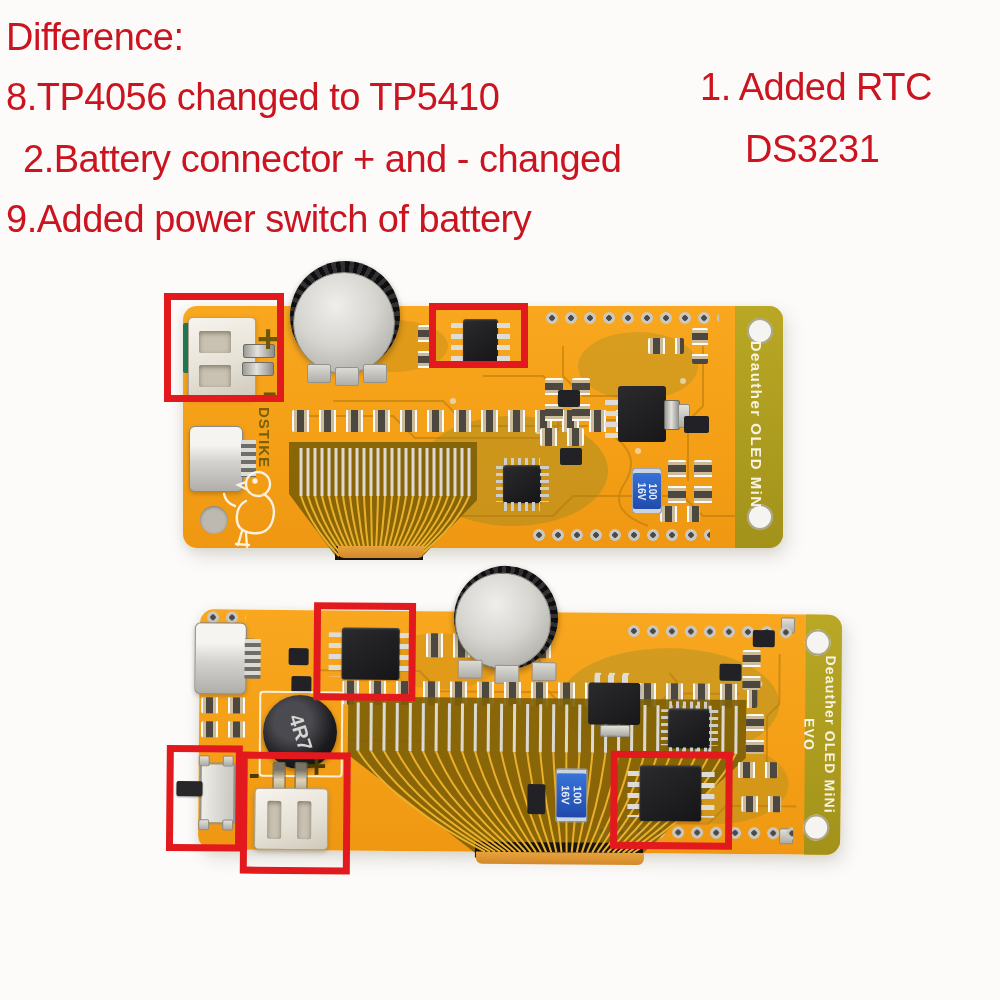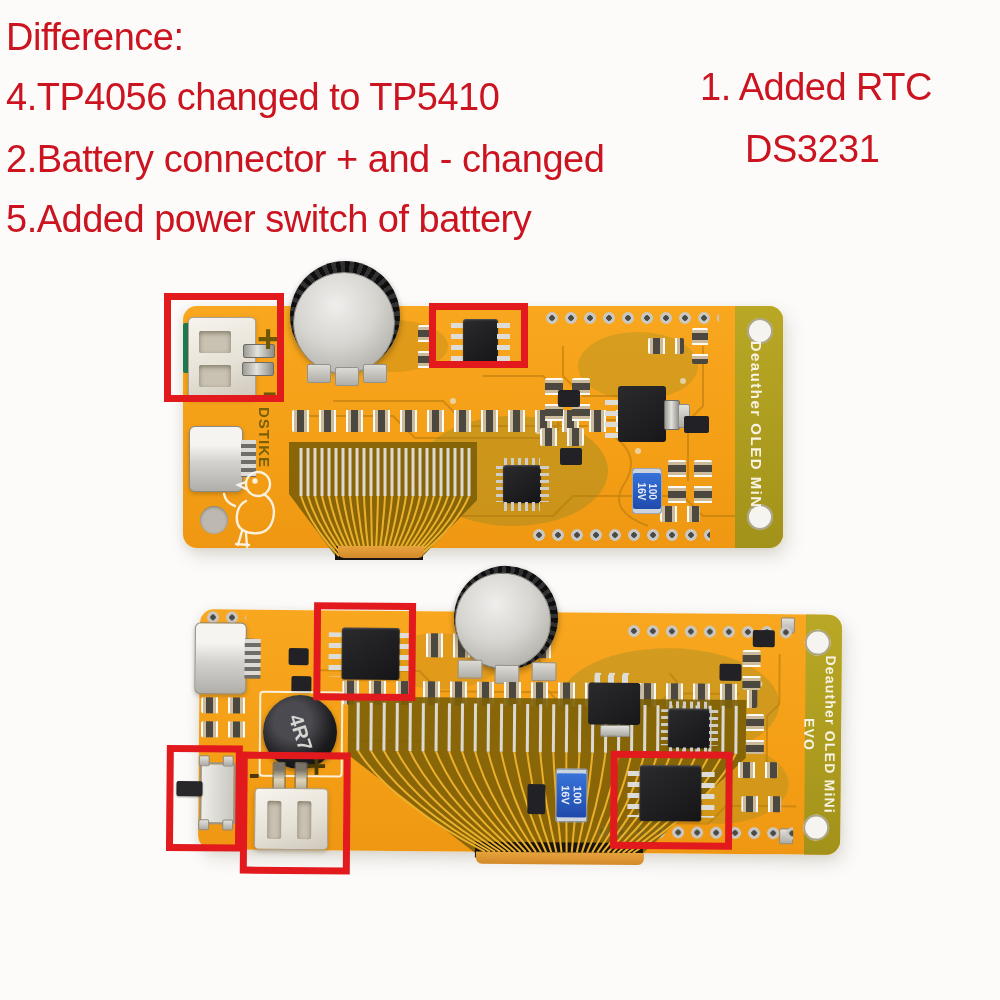--- a/index.html
+++ b/index.html
@@ -56,7 +56,7 @@
 <body>
 
 <div class="note" style="left:6px;top:16px;">Difference:</div>
-<div class="note" style="left:6px;top:76px;">4.TP4056 changed to TP5410</div>
+<div class="note" style="left:6px;top:76px;">8.TP4056 changed to TP5410</div>
 <div class="note" style="left:6px;top:138px;">2.Battery connector + and - changed</div>
 <div class="note" style="left:6px;top:198px;">5.Added power switch of battery</div>
 <div class="note" style="left:700px;top:66px;">1. Added RTC</div>

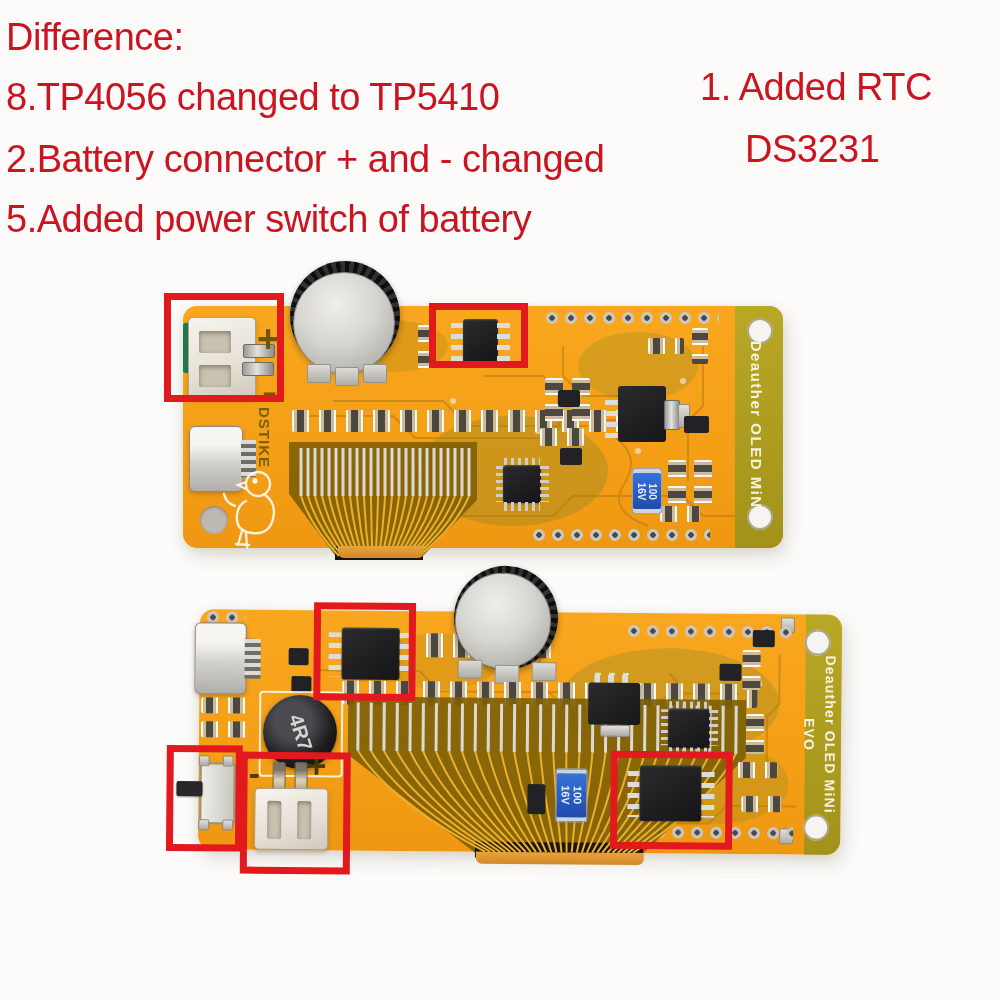--- a/index.html
+++ b/index.html
@@ -57,7 +57,7 @@
 
 <div class="note" style="left:6px;top:16px;">Difference:</div>
 <div class="note" style="left:6px;top:76px;">8.TP4056 changed to TP5410</div>
-<div class="note" style="left:6px;top:138px;">2.Battery connector + and - changed</div>
+<div class="note" style="left:23px;top:138px;">2.Battery connector + and - changed</div>
 <div class="note" style="left:6px;top:198px;">5.Added power switch of battery</div>
 <div class="note" style="left:700px;top:66px;">1. Added RTC</div>
 <div class="note" style="left:745px;top:128px;">DS3231</div>

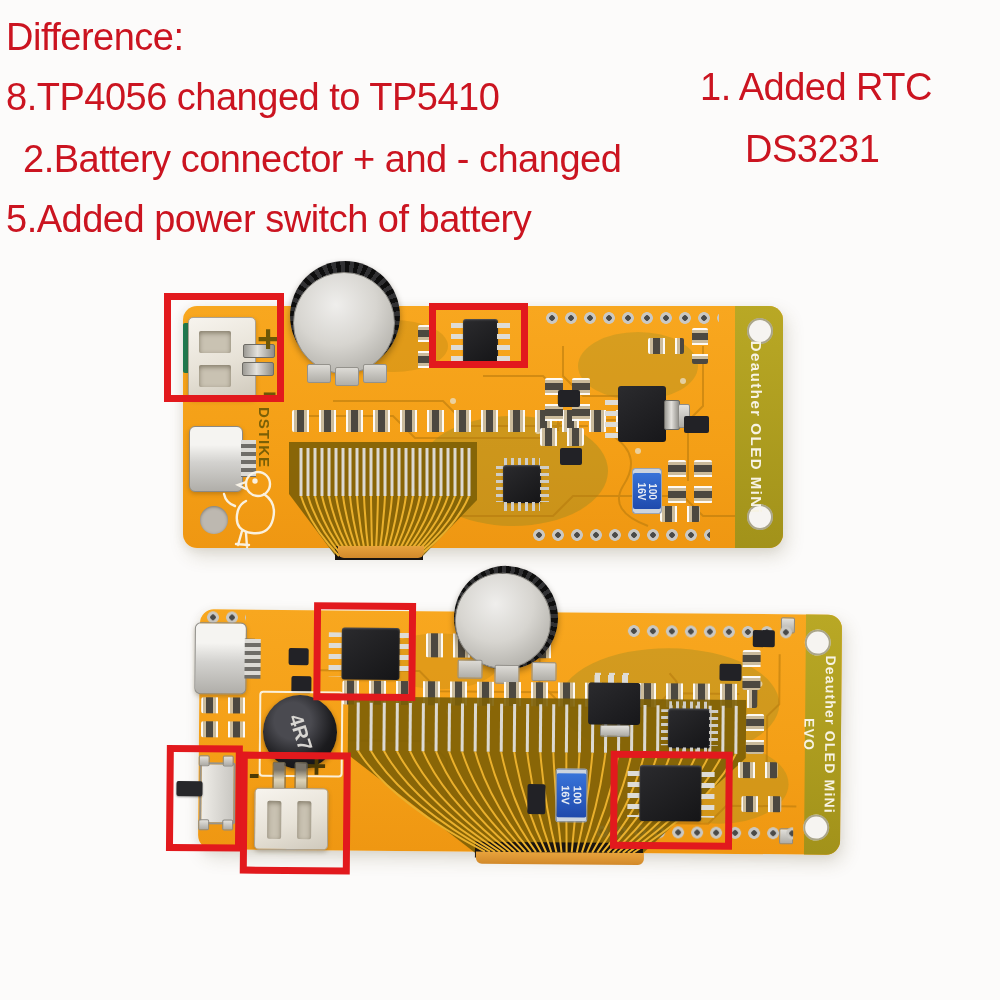--- a/index.html
+++ b/index.html
@@ -58,7 +58,7 @@
 <div class="note" style="left:6px;top:16px;">Difference:</div>
 <div class="note" style="left:6px;top:76px;">8.TP4056 changed to TP5410</div>
 <div class="note" style="left:23px;top:138px;">2.Battery connector + and - changed</div>
-<div class="note" style="left:6px;top:198px;">5.Added power switch of battery</div>
+<div class="note" style="left:6px;top:198px;">9.Added power switch of battery</div>
 <div class="note" style="left:700px;top:66px;">1. Added RTC</div>
 <div class="note" style="left:745px;top:128px;">DS3231</div>
 

